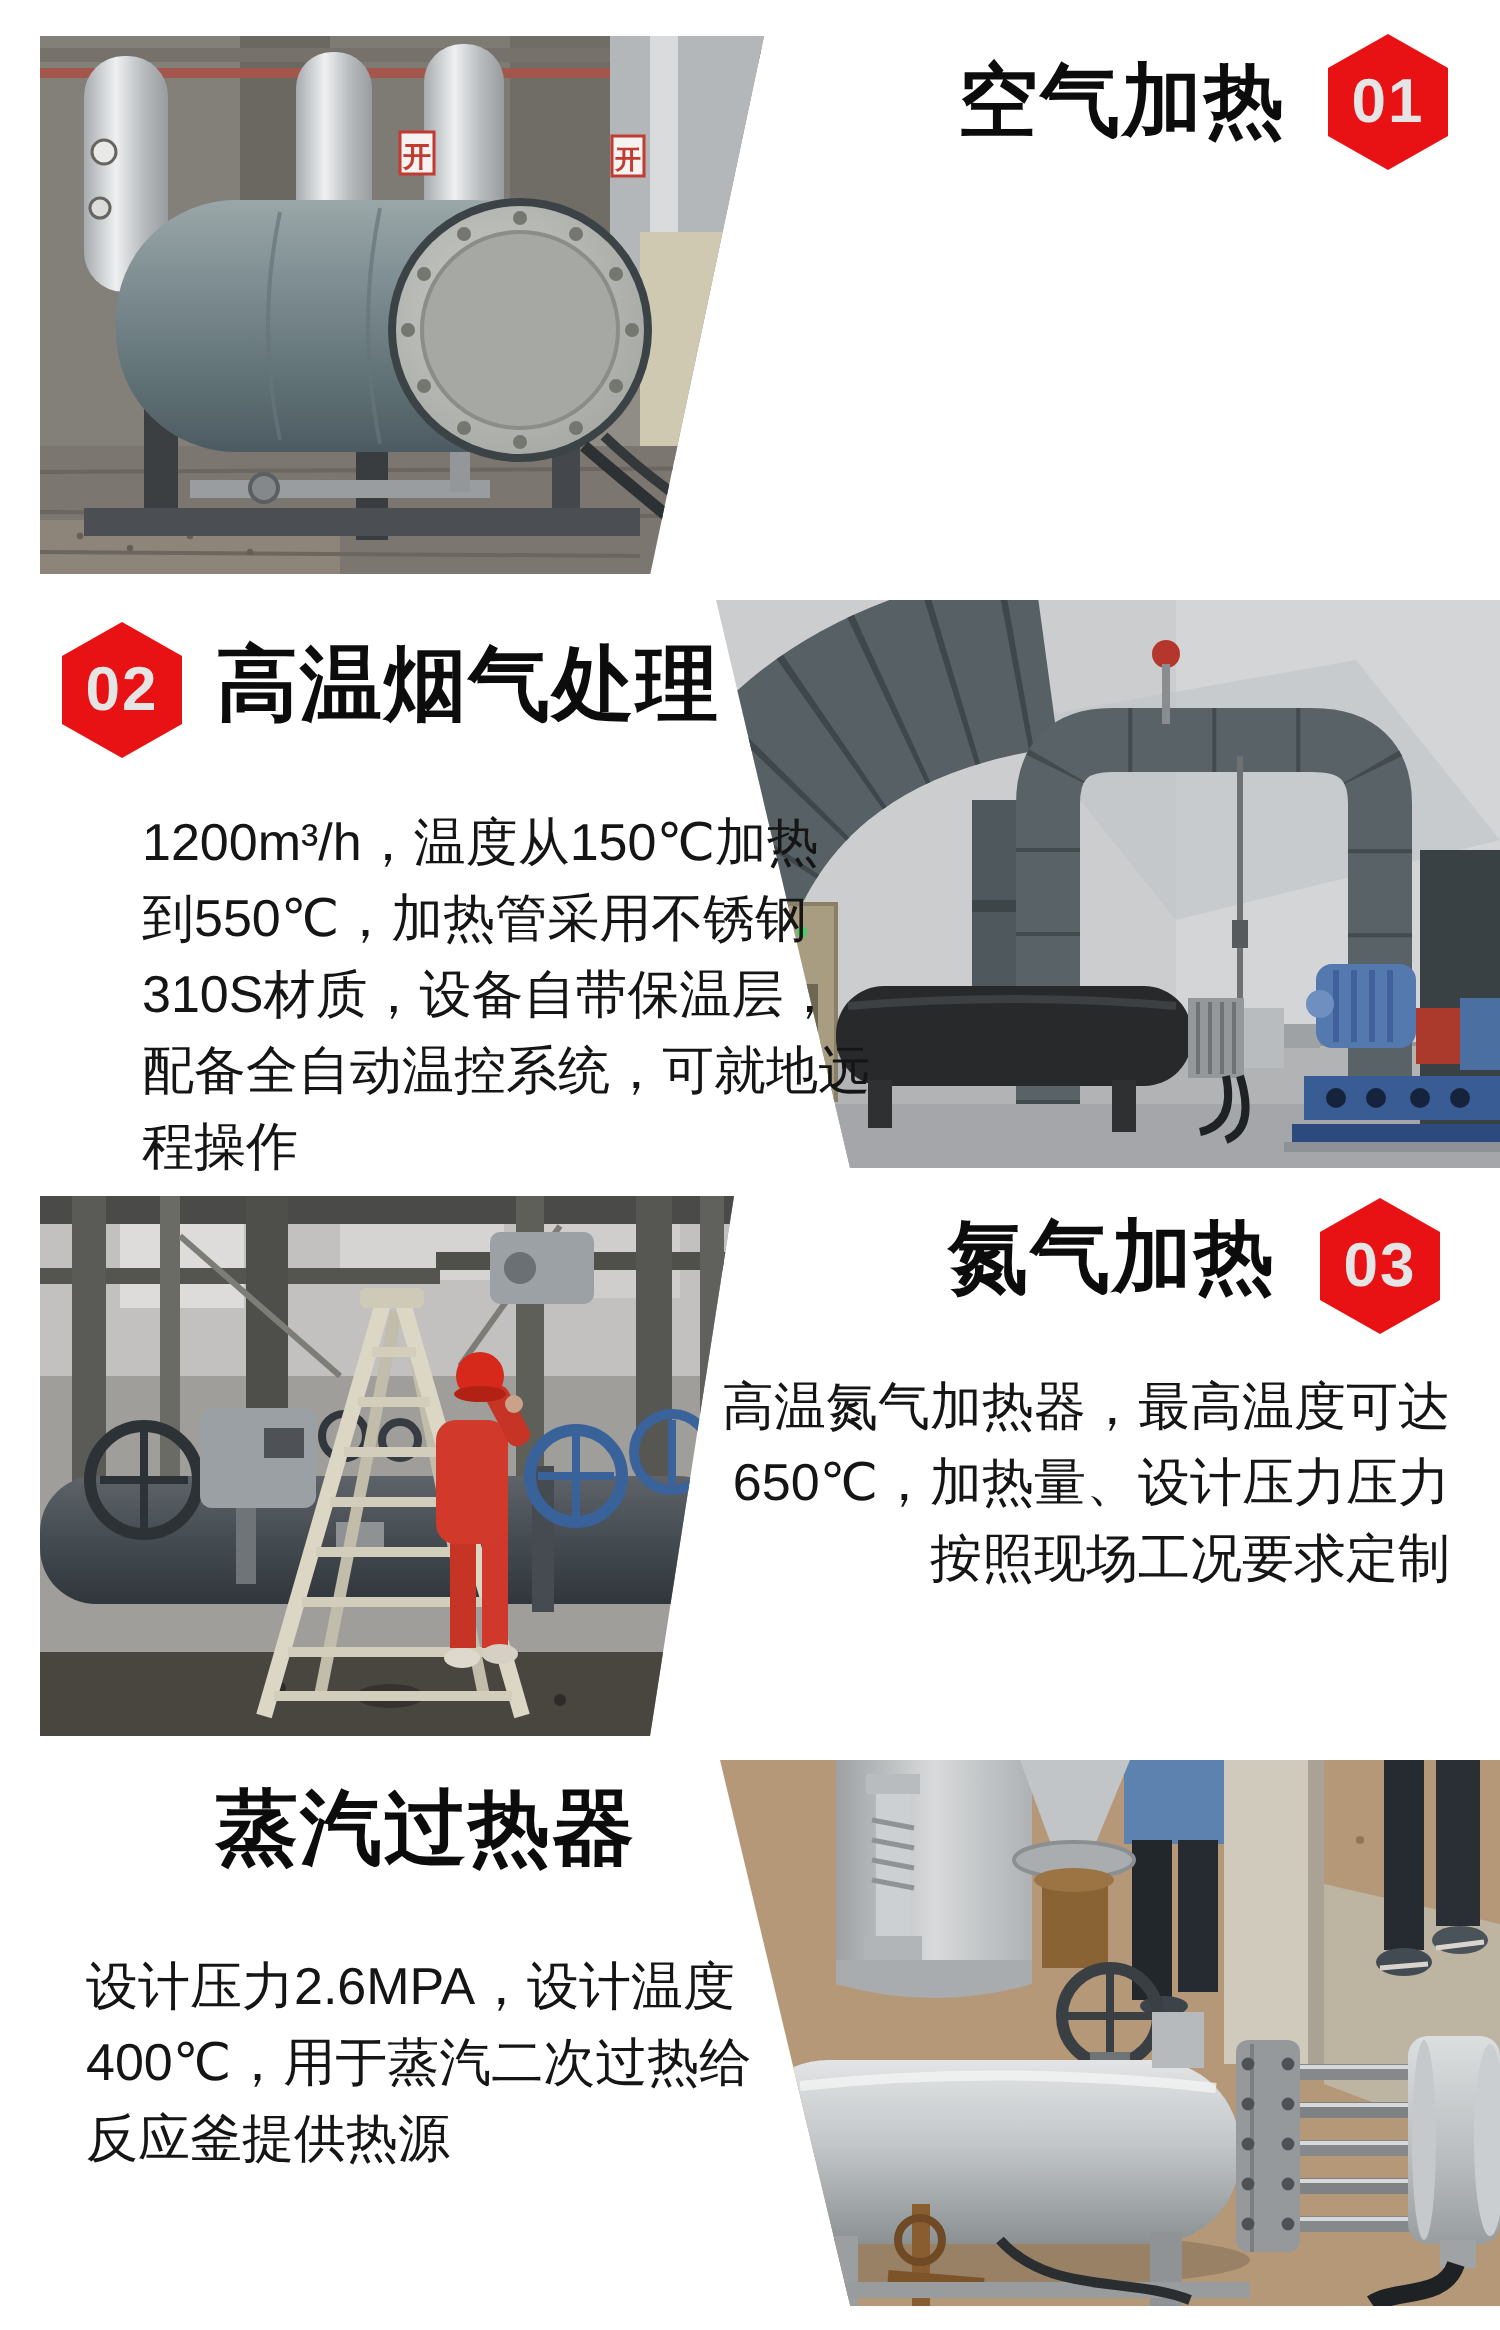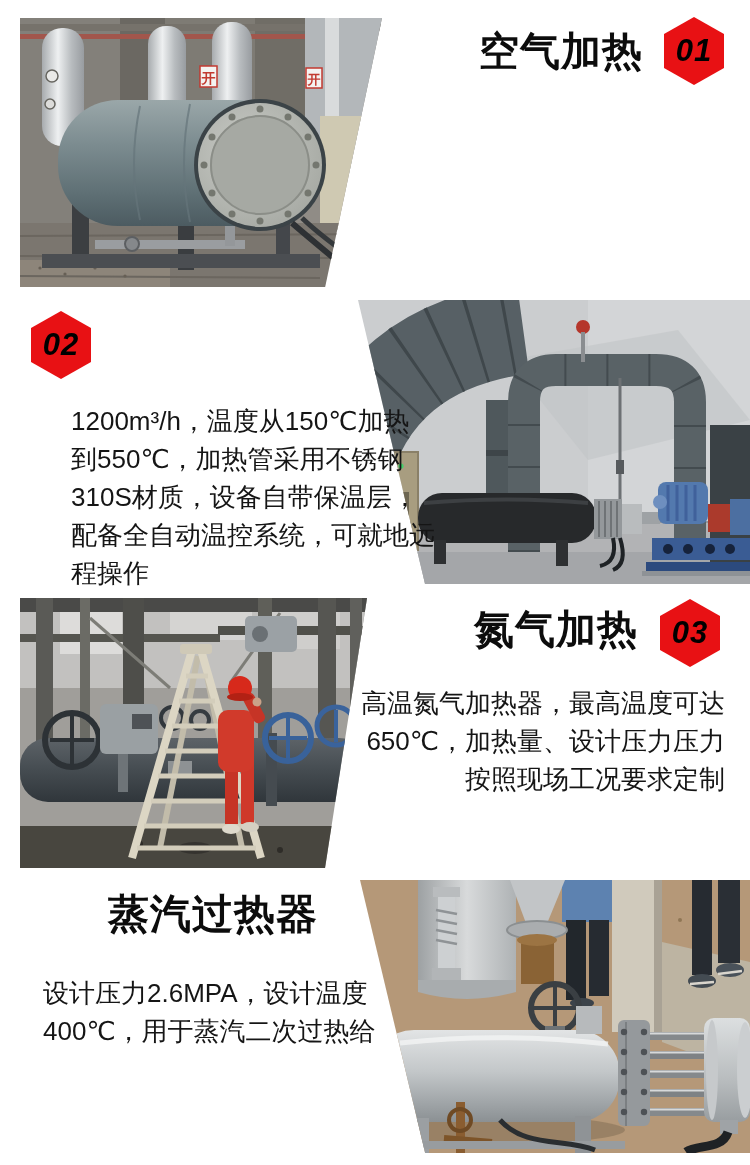--- a/index.html
+++ b/index.html
@@ -9,7 +9,7 @@
   .photo svg{display:block;width:100%;height:100%;}
   .hex{position:absolute;width:60px;height:68px;display:flex;align-items:center;justify-content:center;
        clip-path:polygon(50% 0,100% 25%,100% 75%,50% 100%,0 75%,0 25%);
-       color:#000000;font-size:31px;font-weight:700;letter-spacing:1px;font-style:italic;}
+       color:#e5e5e5;font-size:31px;font-weight:700;letter-spacing:1px;}
   .sec-title{position:absolute;font-size:40px;font-weight:700;color:#0c0c0c;line-height:44px;white-space:nowrap;letter-spacing:1px;}
   .desc{position:absolute;font-size:26px;color:#151515;line-height:38px;}
   .desc div{white-space:nowrap;}

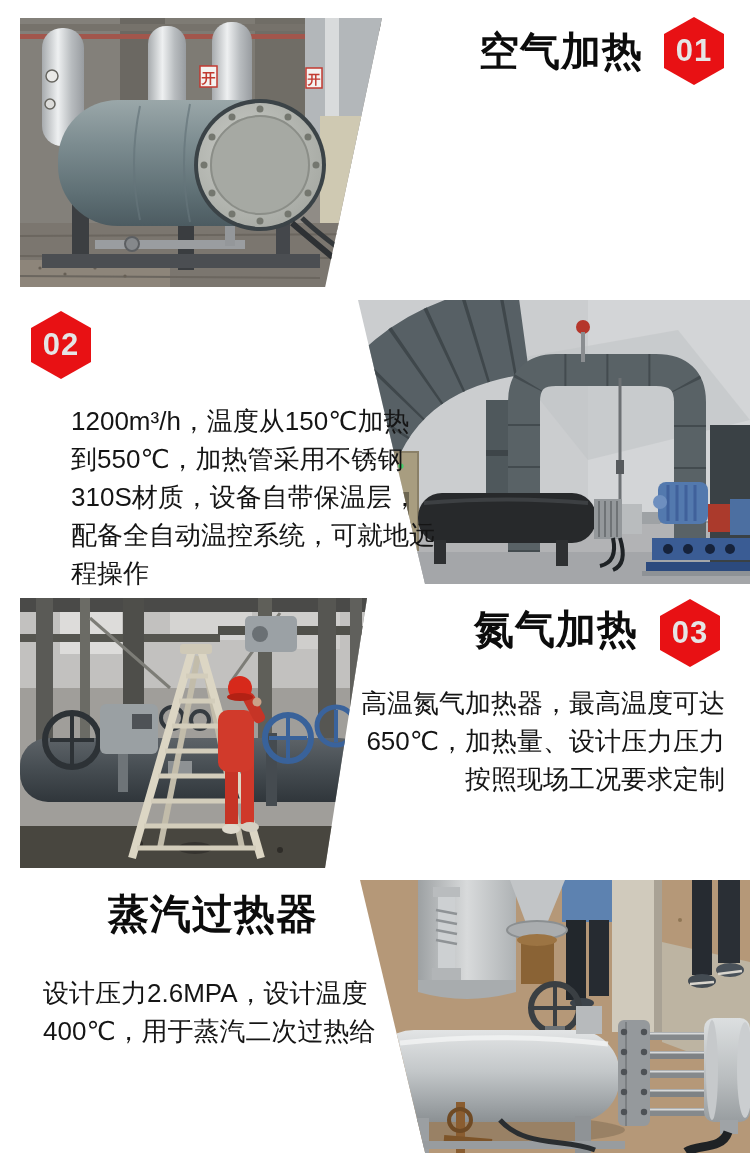--- a/index.html
+++ b/index.html
@@ -111,6 +111,7 @@
   <div class="hex" style="left:31px;top:311px;background:#e81114;">
     <span>02</span>
   </div>
+  <div class="sec-title" style="left:108px;top:320px;font-size:41px;">高温烟气处理</div>
 
   <div class="photo" style="left:358px;top:300px;width:392px;height:284px;clip-path:polygon(0 0,100% 0,100% 100%,17.1% 100%);">
     <svg viewBox="0 0 392 284" preserveAspectRatio="none">

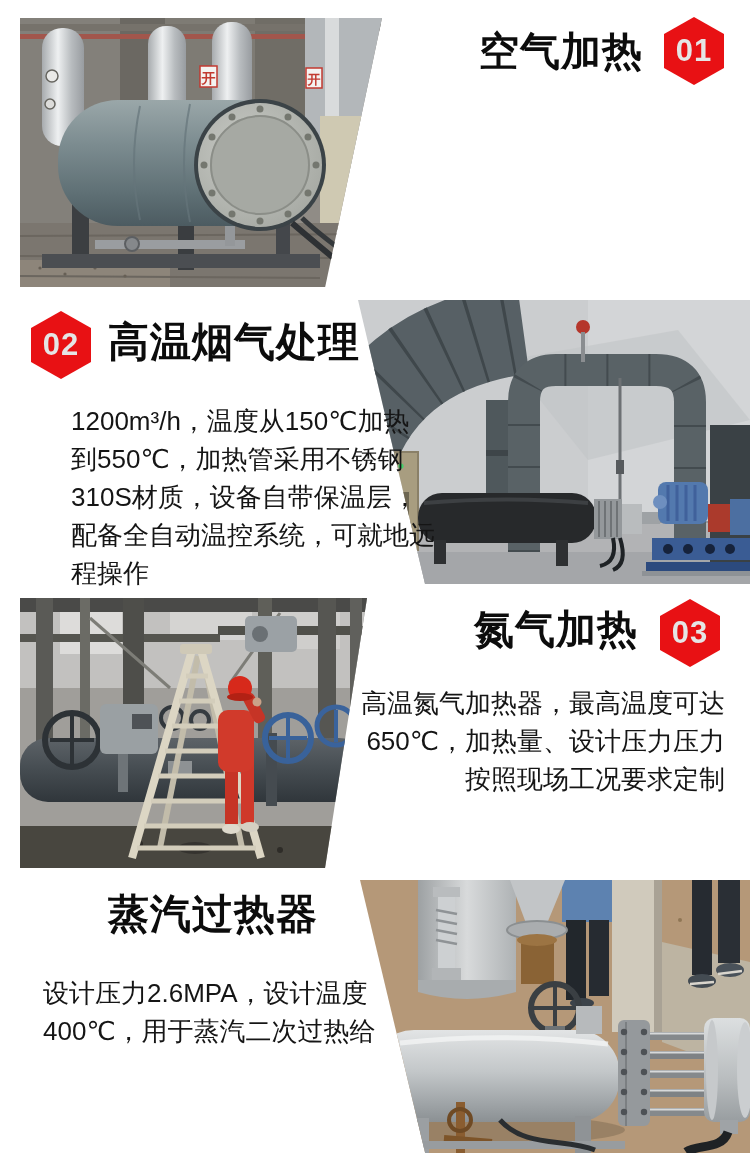--- a/index.html
+++ b/index.html
@@ -391,6 +391,7 @@
   <div class="desc l" style="left:24px;top:974px;width:360px;margin-left:19px;">
     <div>设计压力2.6MPA，设计温度</div>
     <div>400℃，用于蒸汽二次过热给</div>
+    <div>反应釜提供热源</div>
   </div>
 
 </div>

